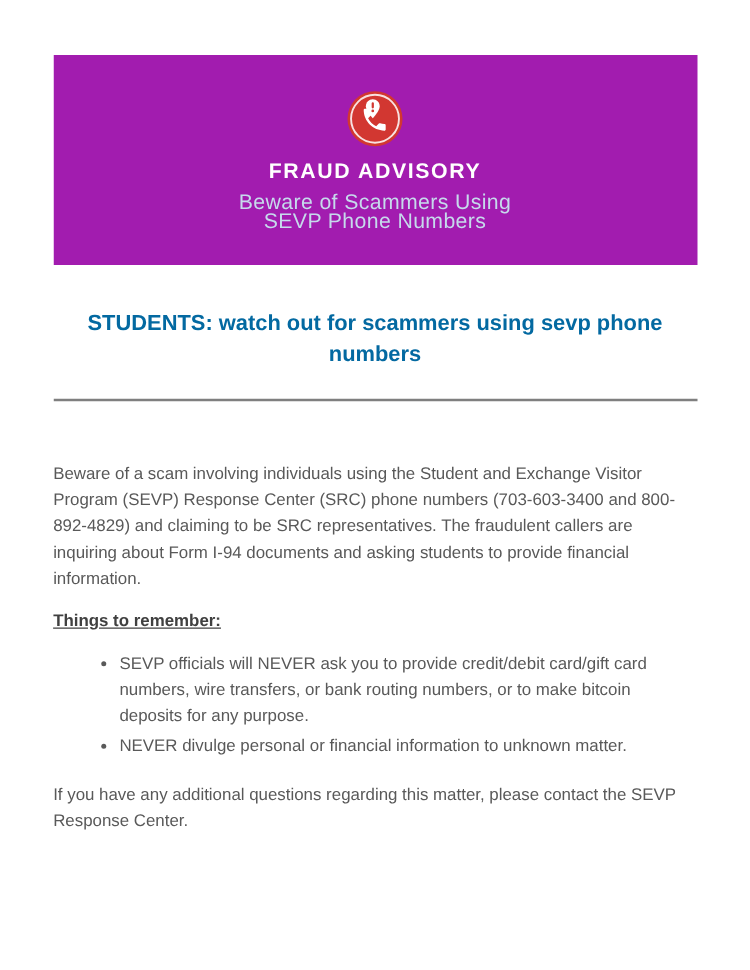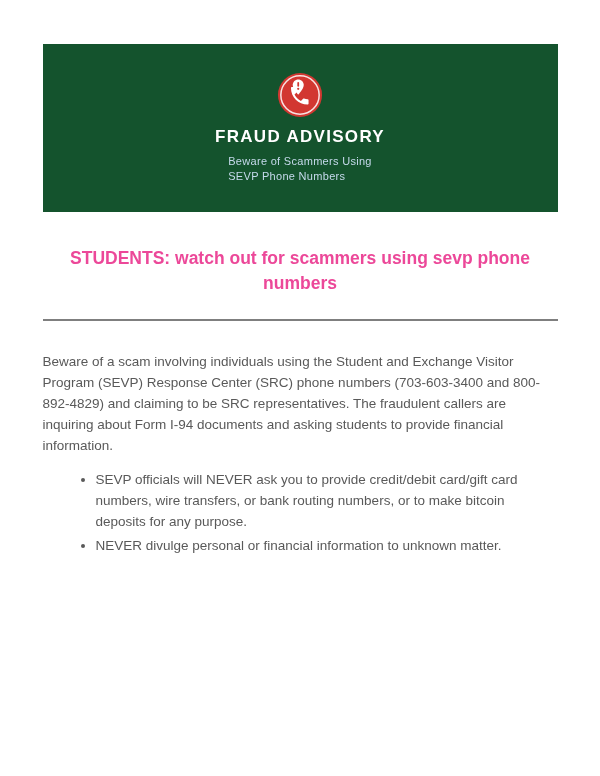--- a/index.html
+++ b/index.html
@@ -20,11 +20,12 @@
     width: 515px;
     margin: 44px auto 0 auto;
     height: 168px;
-    background: #14532d;
+    background: #a21caf;
     display: flex;
     flex-direction: column;
     align-items: center;
     justify-content: center;
+    text-align: center;
   }
   .banner-icon { width: 46px; height: 46px; margin-bottom: 9px; }
   .banner-title {

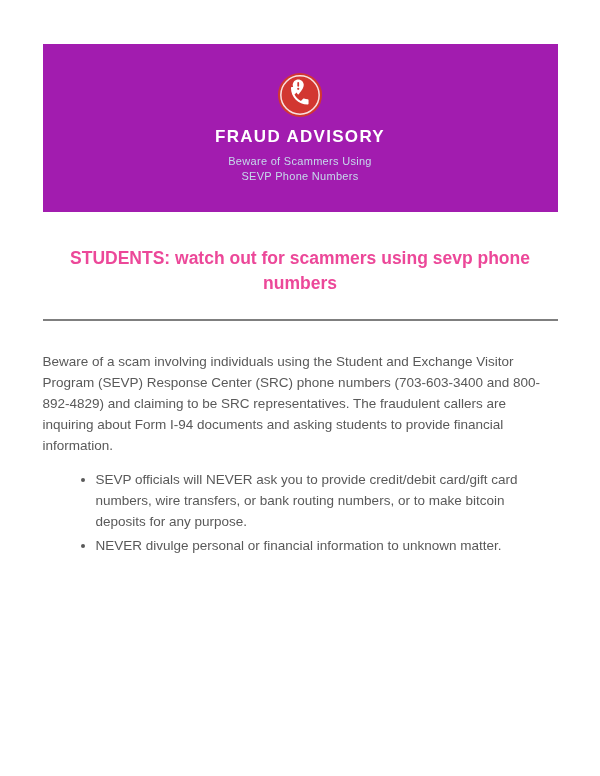--- a/index.html
+++ b/index.html
@@ -37,7 +37,7 @@
   }
   .banner-subtitle {
     color: #C6DAEC;
-    font-size: 11px;
+    font-size: 17px;
     line-height: 15px;
     letter-spacing: 0.3px;
   }

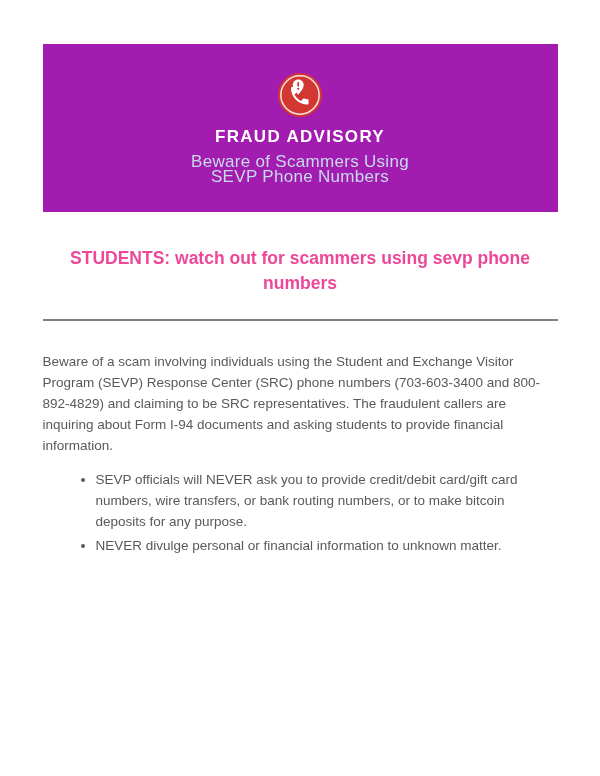--- a/index.html
+++ b/index.html
@@ -51,7 +51,7 @@
   }
   .doc-title {
     margin: 34px 0 0 0;
-    color: #ec4899;
+    color: #0369a1;
     font-size: 17.5px;
     line-height: 25px;
     font-weight: bold;

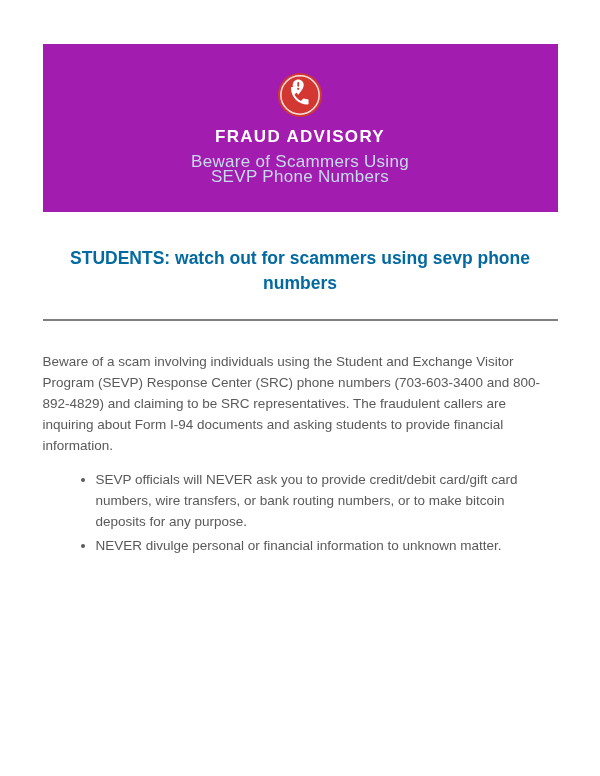--- a/index.html
+++ b/index.html
@@ -63,7 +63,7 @@
     margin: 23px 0 0 0;
   }
   .content p { margin: 13px 0 0 0; }
-  .content p.first { margin-top: 30px; }
+  .content p.first { margin-top: 47px; }
   .list-heading {
     margin: 13px 0 0 0;
     font-size: 13.5px;

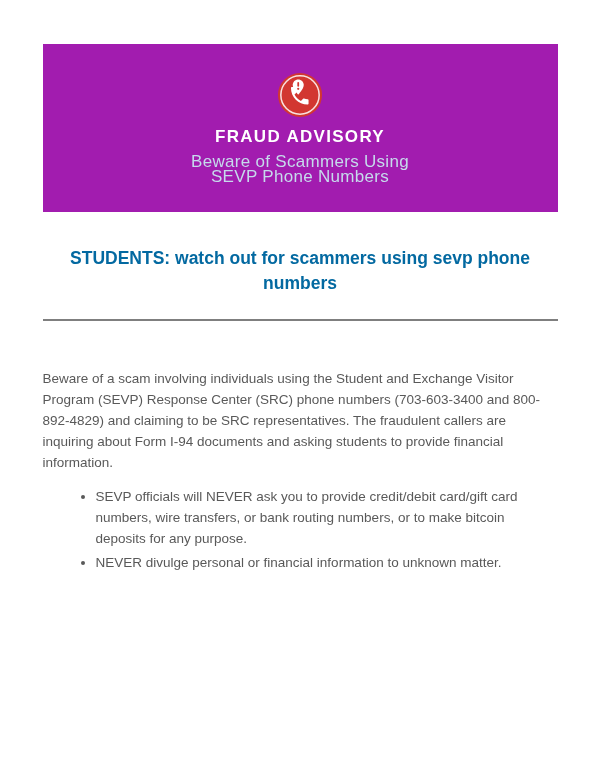--- a/index.html
+++ b/index.html
@@ -118,6 +118,7 @@
     <p class="first">Beware of a scam involving individuals using the Student and Exchange Visitor Program (SEVP) Response Center (SRC) phone numbers (703-603-3400 and 800-892-4829) and claiming to be SRC representatives. The fraudulent callers are inquiring about Form I-94 documents and asking students to provide financial information.</p>
 
 
+    <p class="list-heading">Things to remember:</p>
 
     <ul class="remember-list">
       <li>SEVP officials will NEVER ask you to provide credit/debit card/gift card numbers, wire transfers, or bank routing numbers, or to make bitcoin deposits for any purpose.</li>

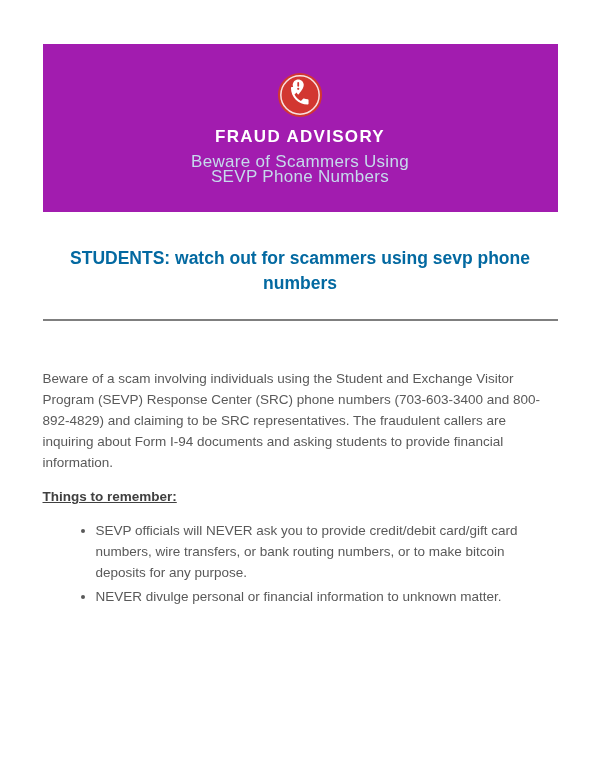--- a/index.html
+++ b/index.html
@@ -125,6 +125,7 @@
       <li>NEVER divulge personal or financial information to unknown matter.</li>
     </ul>
 
+    <p>If you have any additional questions regarding this matter, please contact the SEVP Response Center.</p>
 
   </div>
 </div>

